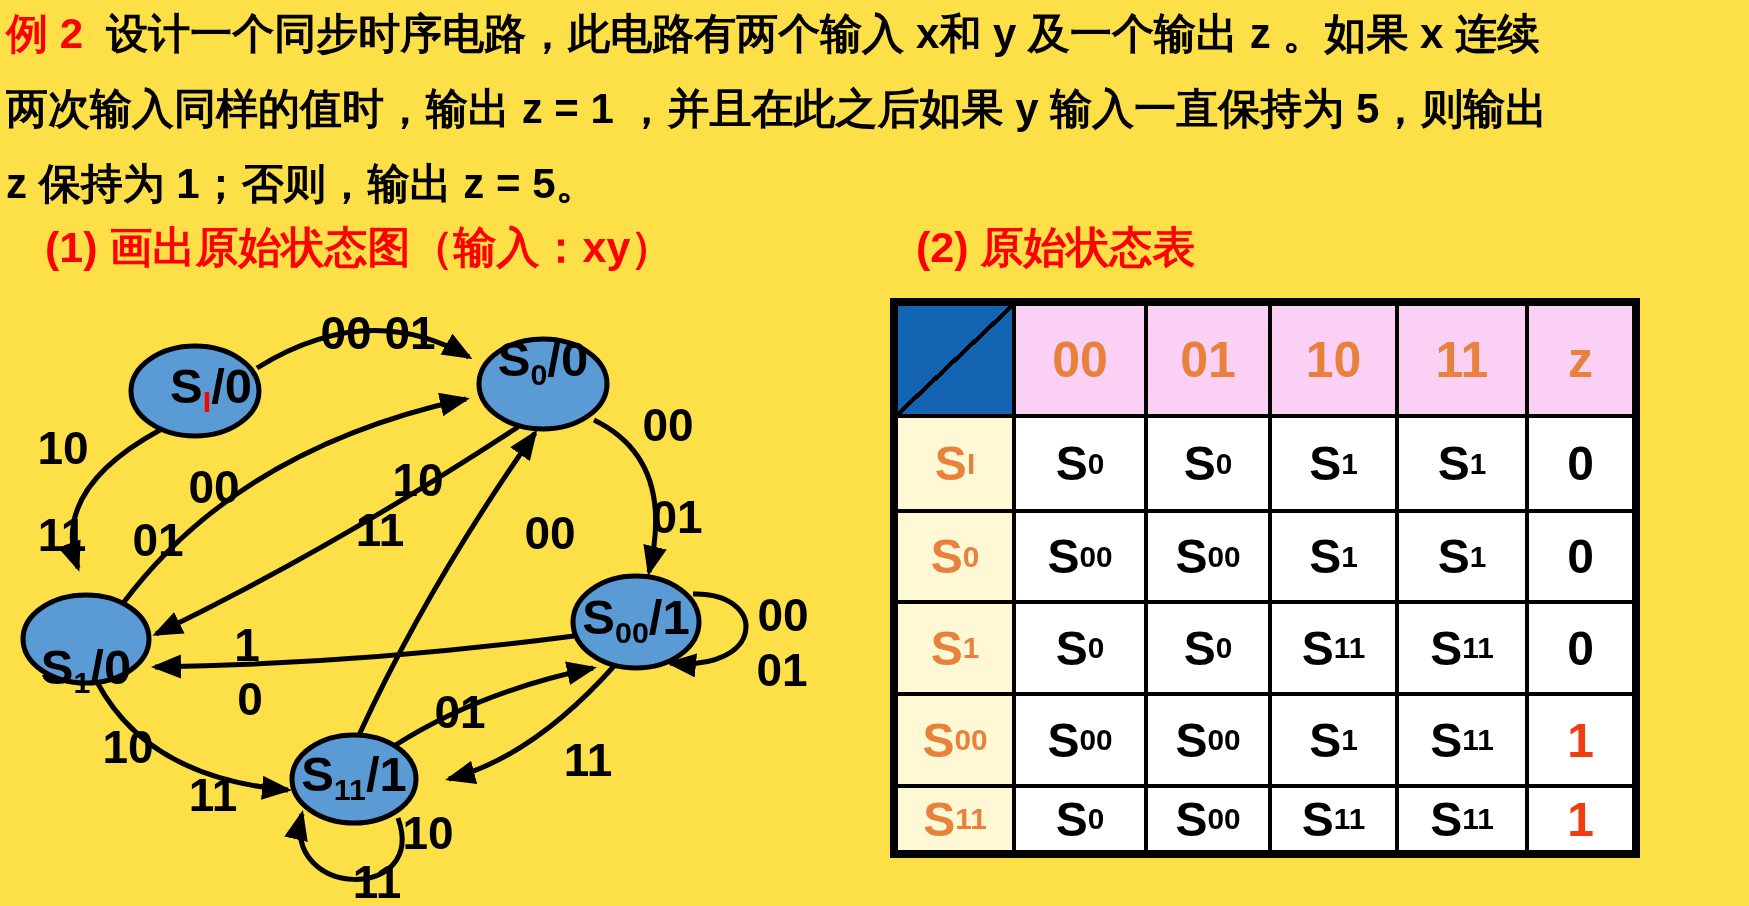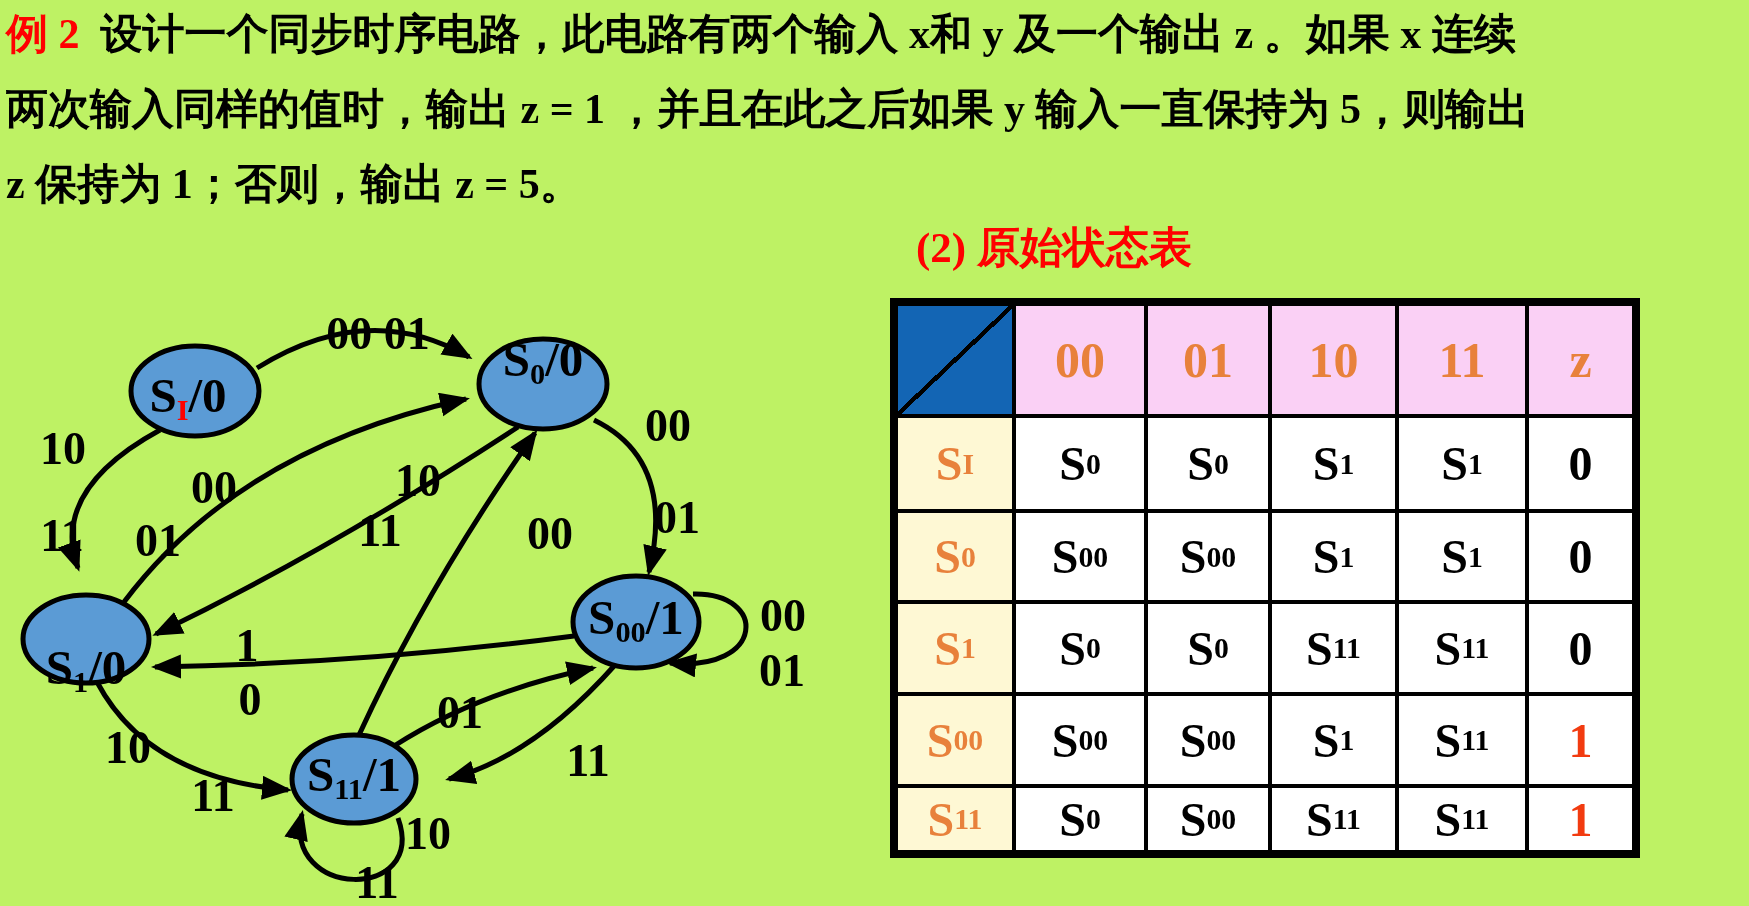--- a/index.html
+++ b/index.html
@@ -3,8 +3,8 @@
 <meta charset="utf-8">
 <style>
   html,body{margin:0;padding:0;background:#fff;}
-  #slide{position:relative;width:1749px;height:906px;background:#bef264;overflow:hidden;
-         font-family:Liberation Serif, serif;}
+  #slide{position:relative;width:1749px;height:906px;background:#fde047;overflow:hidden;
+         font-family:Liberation Sans, sans-serif;}
   .para-line{position:absolute;left:6px;width:1742px;font-size:42px;font-weight:bold;color:#000;
              white-space:pre;letter-spacing:0px;}
   .red{color:#ff0000;}

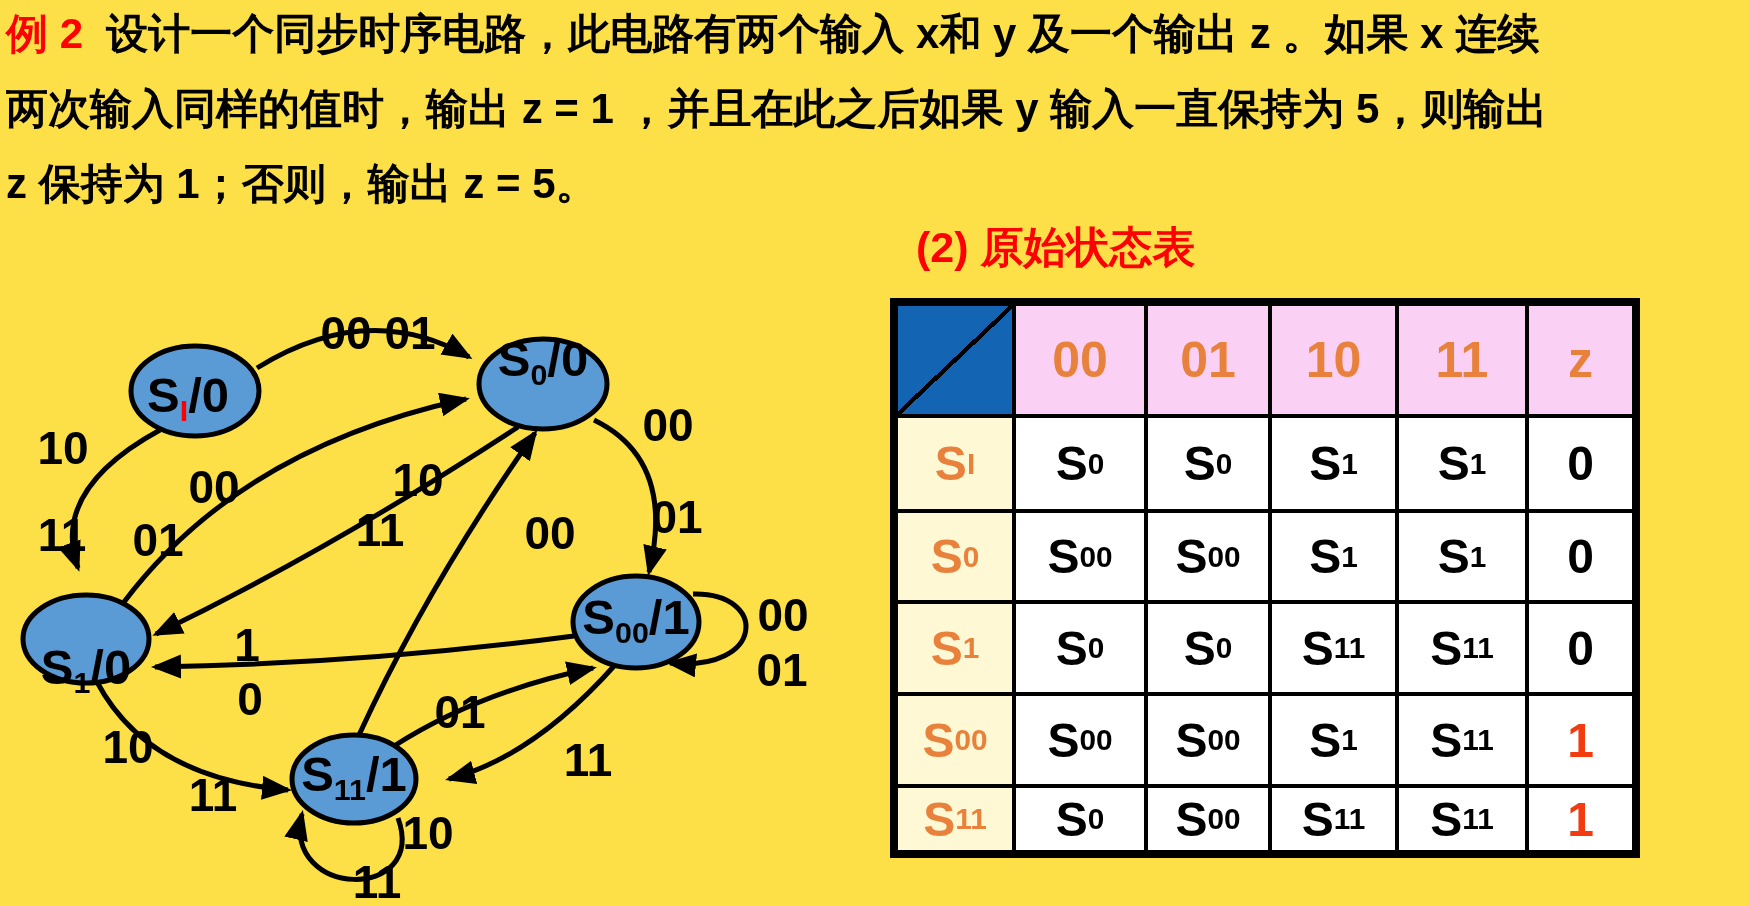--- a/index.html
+++ b/index.html
@@ -33,6 +33,7 @@
   <div class="para-line" style="top:81px;">两次输入同样的值时，输出 z = 1 ，并且在此之后如果 y 输入一直保持为 5，则输出</div>
   <div class="para-line" style="top:156px;">z 保持为 1；否则，输出 z = 5。</div>
 
+  <div class="section-heading" style="left:45px;top:219px;">(1) 画出原始状态图（输入：xy）</div>
   <div class="section-heading" style="left:916px;top:219px;">(2) 原始状态表</div>
 
   <svg id="diagram-svg" width="870" height="651" viewBox="0 255 870 651">

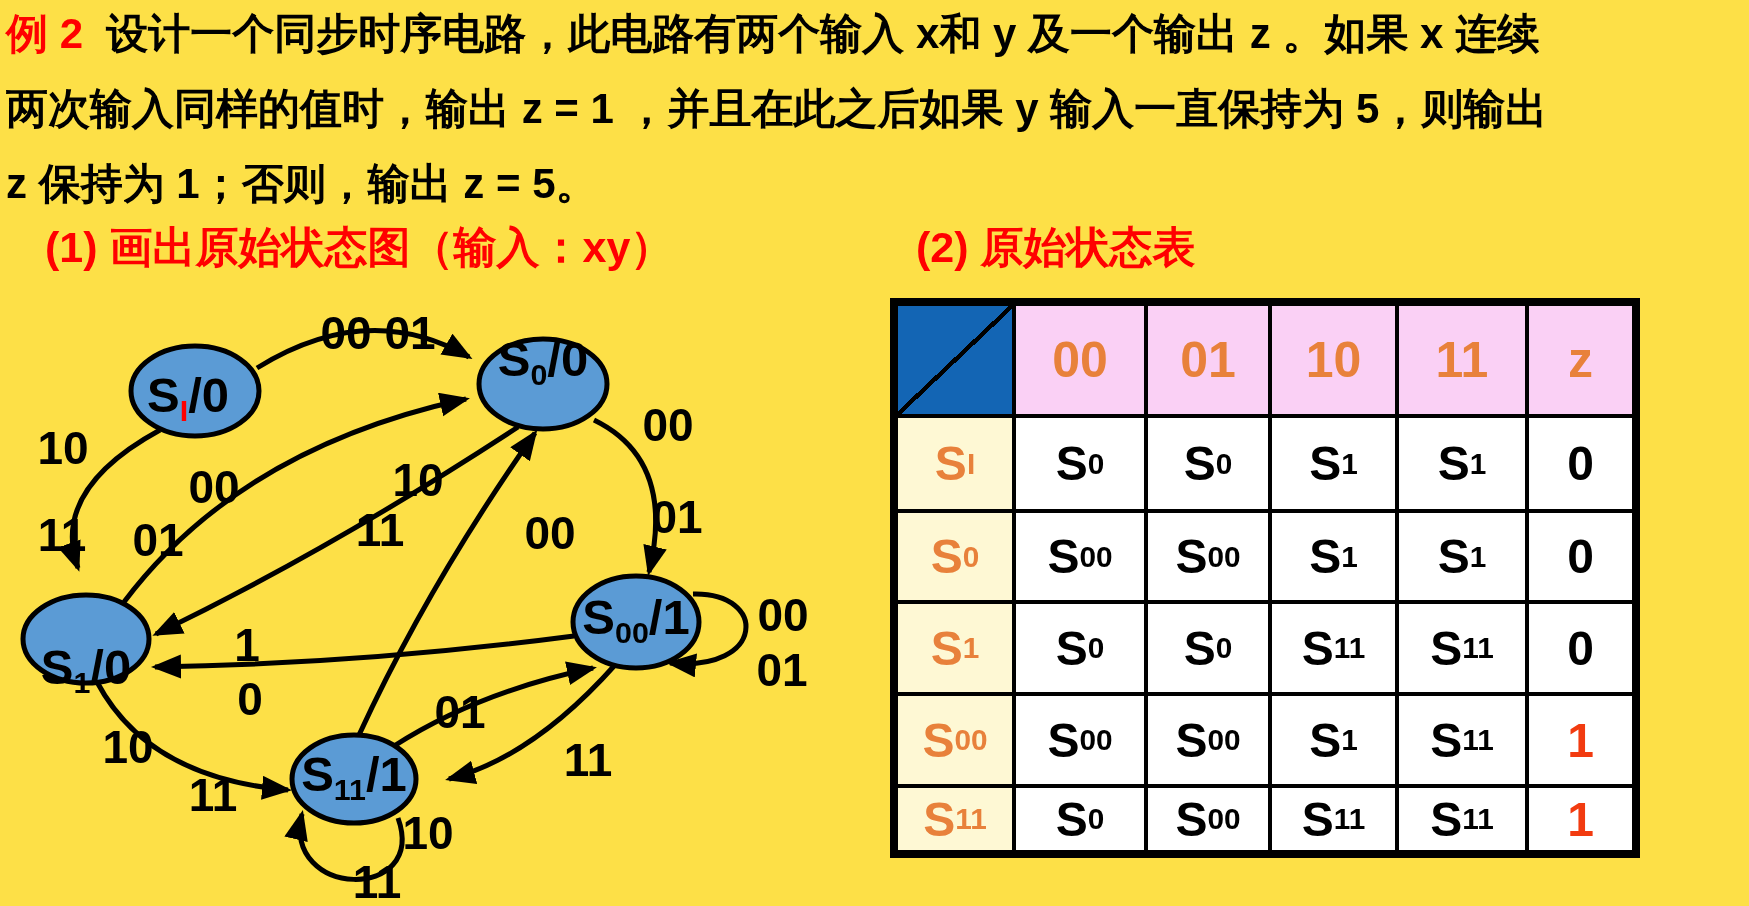--- a/index.html
+++ b/index.html
@@ -88,7 +88,7 @@
   </svg>
 
   <div id="state-labels">
-      <div class="state-label" style="left: 188px; top: 391px; margin-top: 9px;"><span>S</span><sub style="color: rgb(255, 0, 0);">I</sub><span>/0</span></div>
+      <div class="state-label" style="left: 211px; top: 391px;"><span>S</span><sub style="color: rgb(255, 0, 0);">I</sub><span>/0</span></div>
       <div class="state-label" style="left: 543px; top: 364px;"><span>S</span><sub style="color: rgb(0, 0, 0);">0</sub><span>/0</span></div>
       <div class="state-label" style="left: 86px; top: 639px; margin-top: 33px;"><span>S</span><sub style="color: rgb(0, 0, 0);">1</sub><span>/0</span></div>
       <div class="state-label" style="left: 636px; top: 622px;"><span>S</span><sub style="color: rgb(0, 0, 0);">00</sub><span>/1</span></div>

